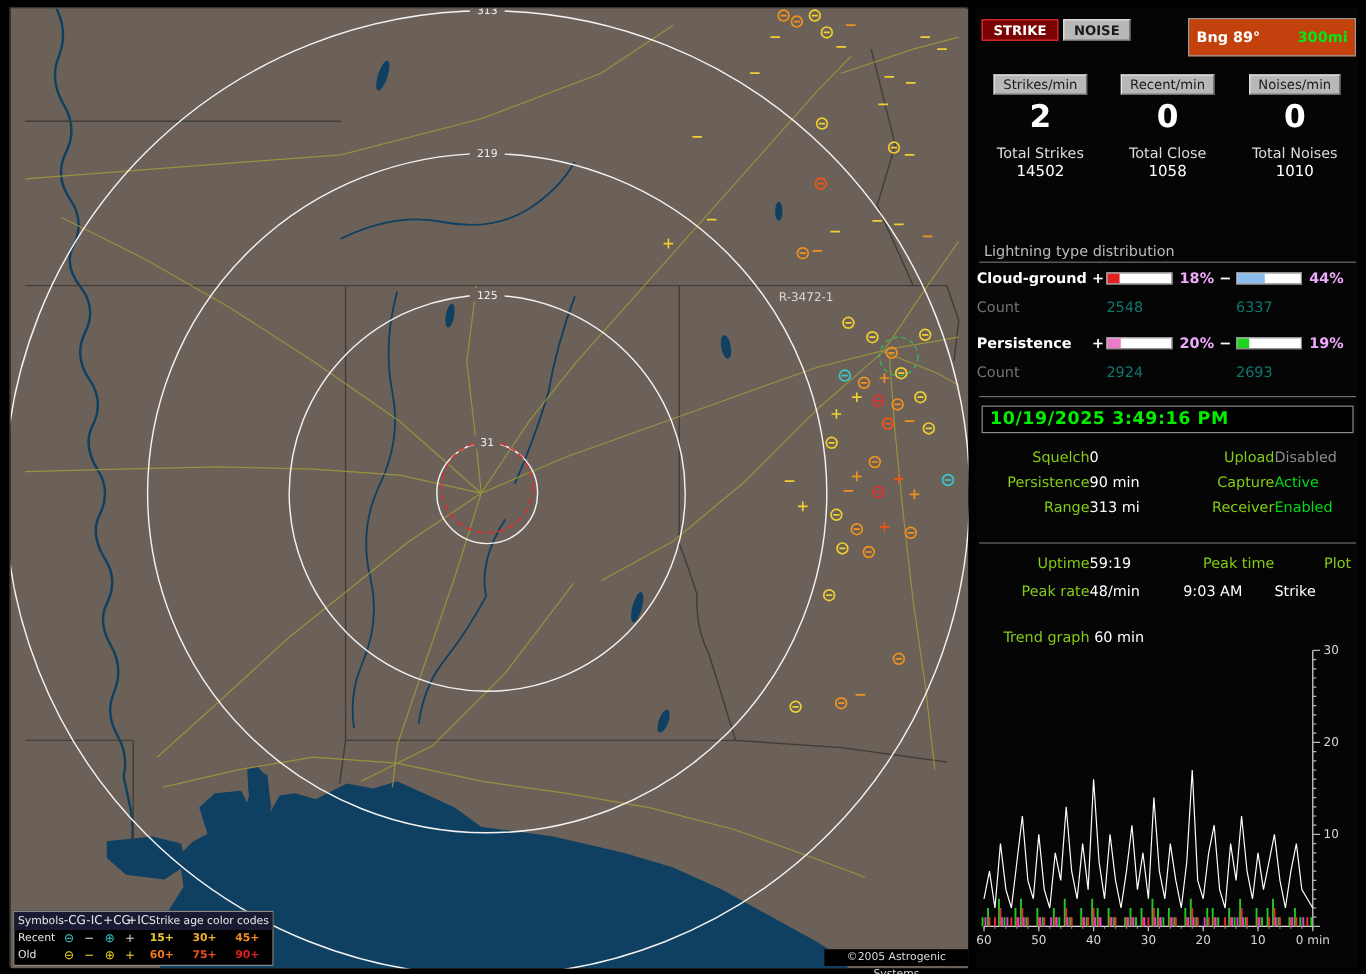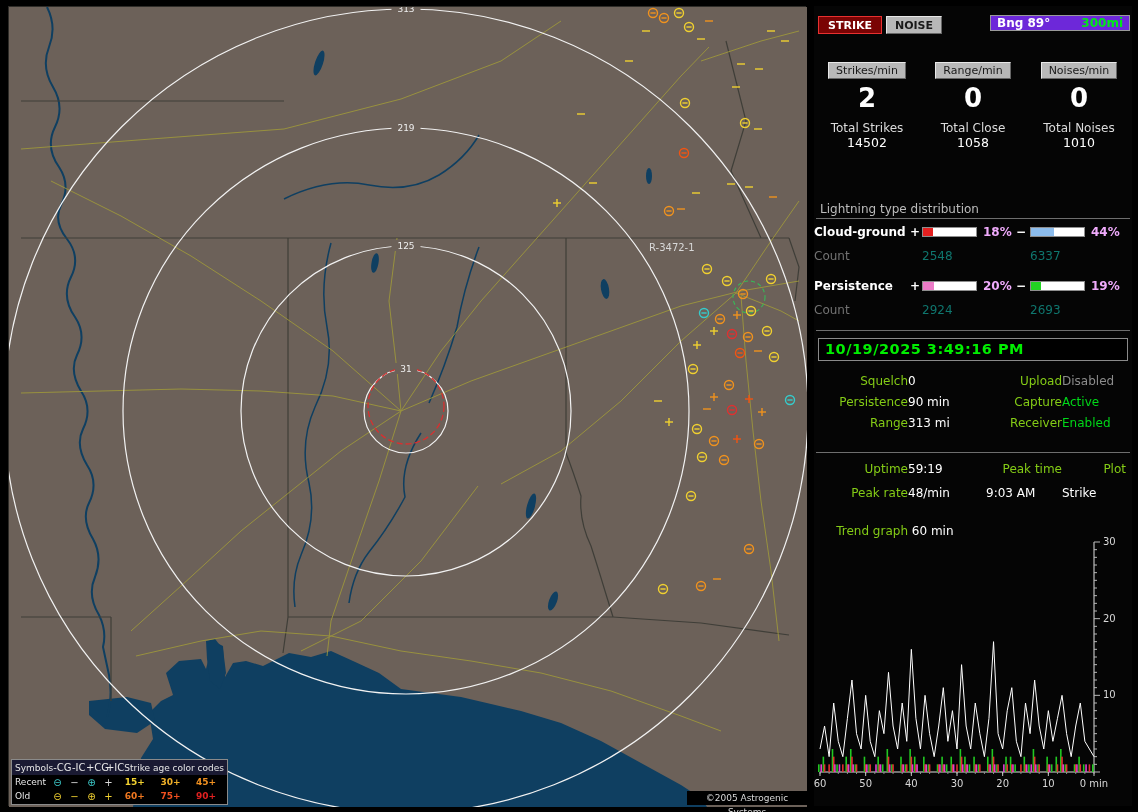--- a/index.html
+++ b/index.html
@@ -23,7 +23,7 @@
   #right-panel{position:absolute;left:814px;top:6px;width:318px;height:800px;background:#050505;font-size:12px;}
   .btn-strike{position:absolute;left:4px;top:10px;width:64px;height:18px;background:#7a0404;border:1px solid #e83030;color:#fff;font-weight:bold;font-size:11px;font-family:inherit;}
   .btn-noise{position:absolute;left:72px;top:10px;width:56px;height:18px;background:#b8b8b8;border:1px solid #666;border-top-color:#e8e8e8;border-left-color:#e8e8e8;color:#1a1a1a;font-weight:bold;font-size:11px;font-family:inherit;}
-  .bearing{position:absolute;left:176px;top:9px;width:140px;height:16px;border:1px solid #9a9a9a;background:#6d28d9;display:flex;justify-content:space-between;align-items:center;padding:0 6px;font-weight:bold;font-size:12px;color:#fff;}
+  .bearing{position:absolute;left:176px;top:9px;width:140px;height:32px;border:1px solid #9a9a9a;background:#c2410c;display:flex;justify-content:space-between;align-items:center;padding:0 6px;font-weight:bold;font-size:12px;color:#fff;}
   .range-green{color:#00e818;}
 
   .rates{position:absolute;left:0;top:56px;width:318px;display:grid;grid-template-columns:repeat(3,106px);justify-items:center;}

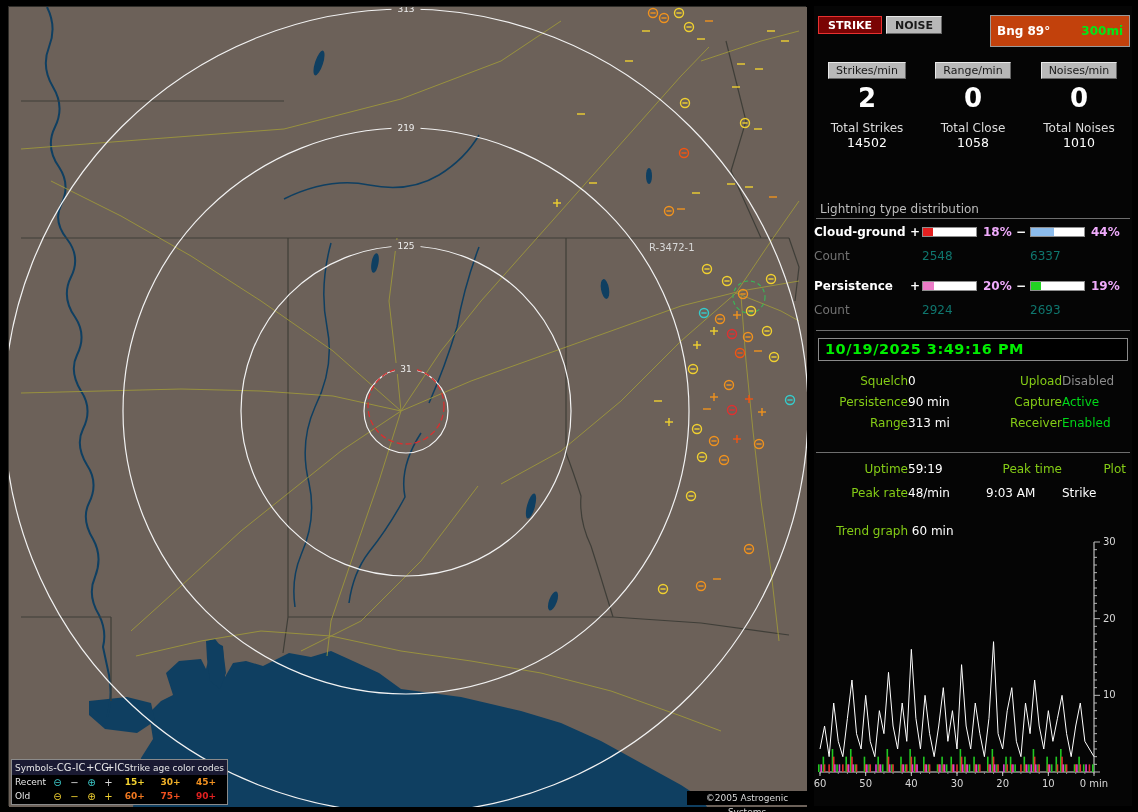--- a/index.html
+++ b/index.html
@@ -407,7 +407,7 @@
 
     <div class="rates">
       <div><button class="rate-btn">Strikes/min</button></div>
-      <div><button class="rate-btn">Range/min</button></div>
+      <div><button class="rate-btn">Recent/min</button></div>
       <div><button class="rate-btn">Noises/min</button></div>
       <div class="big-num">2</div>
       <div class="big-num">0</div>

